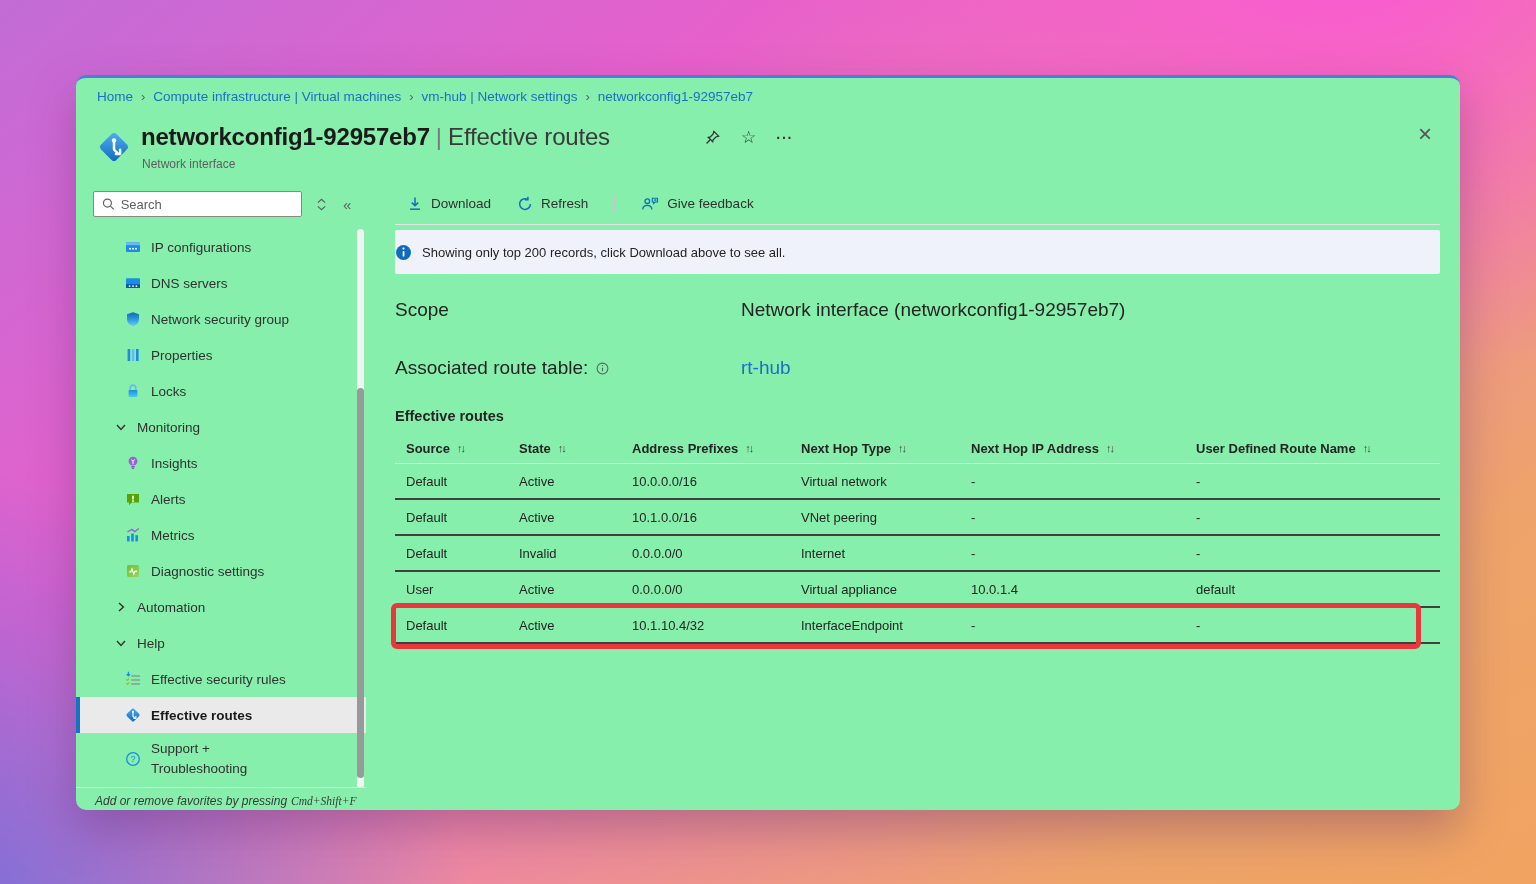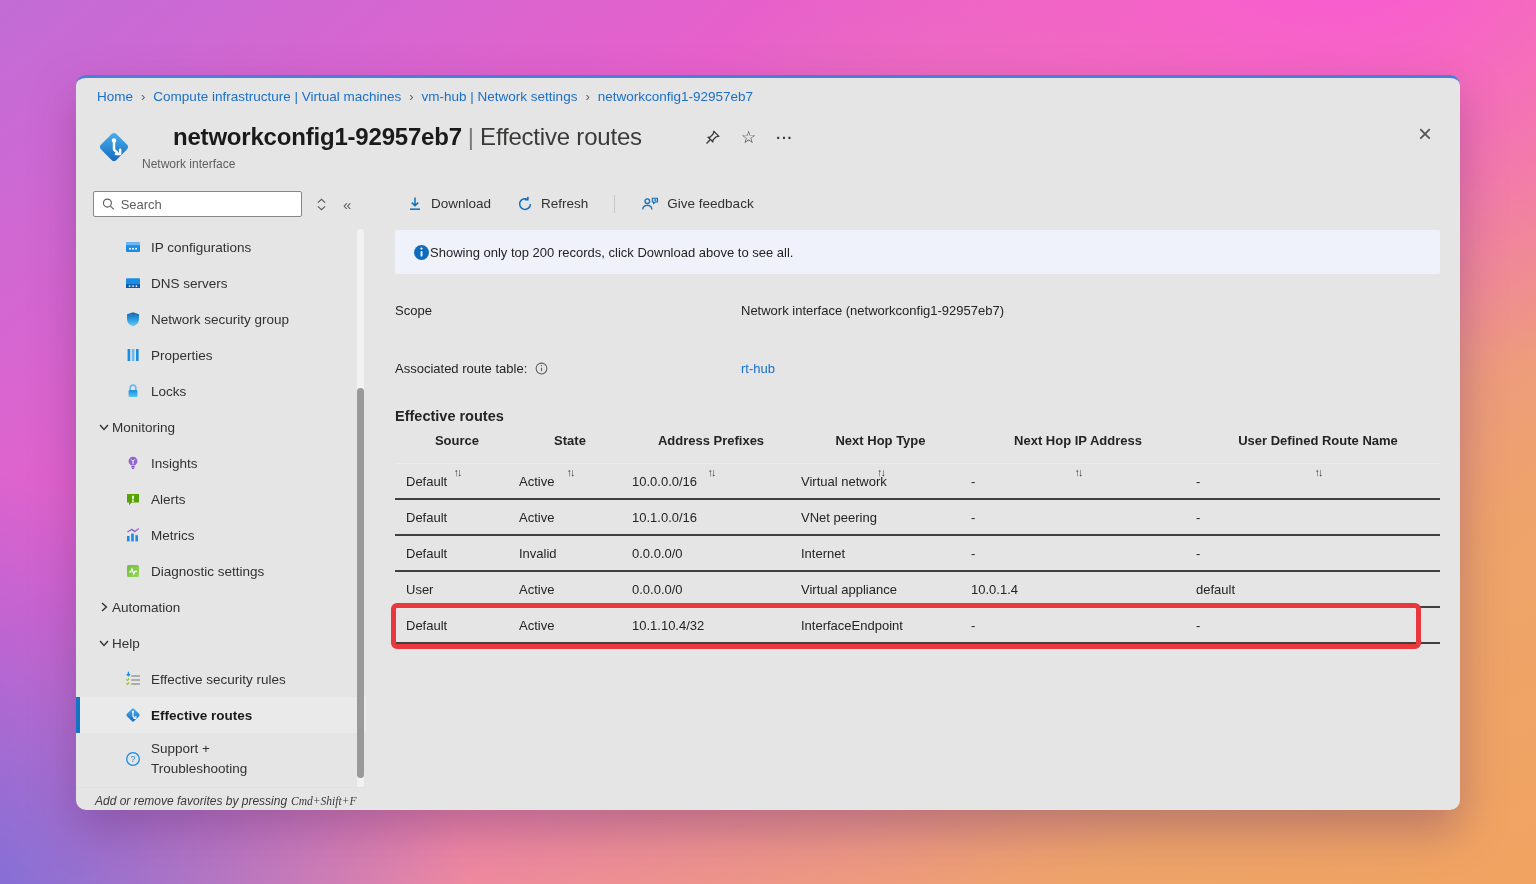--- a/index.html
+++ b/index.html
@@ -15,7 +15,7 @@
   }
   .window {
     position: absolute; left: 76px; top: 75px; width: 1384px; height: 735px;
-    background: #e5e5e5; border-radius: 10px; border-top: 3px solid #4a7edb;
+    background: #86efac; border-radius: 10px; border-top: 3px solid #4a7edb;
     box-shadow: 0 20px 45px rgba(90, 40, 110, .35);
   }
   

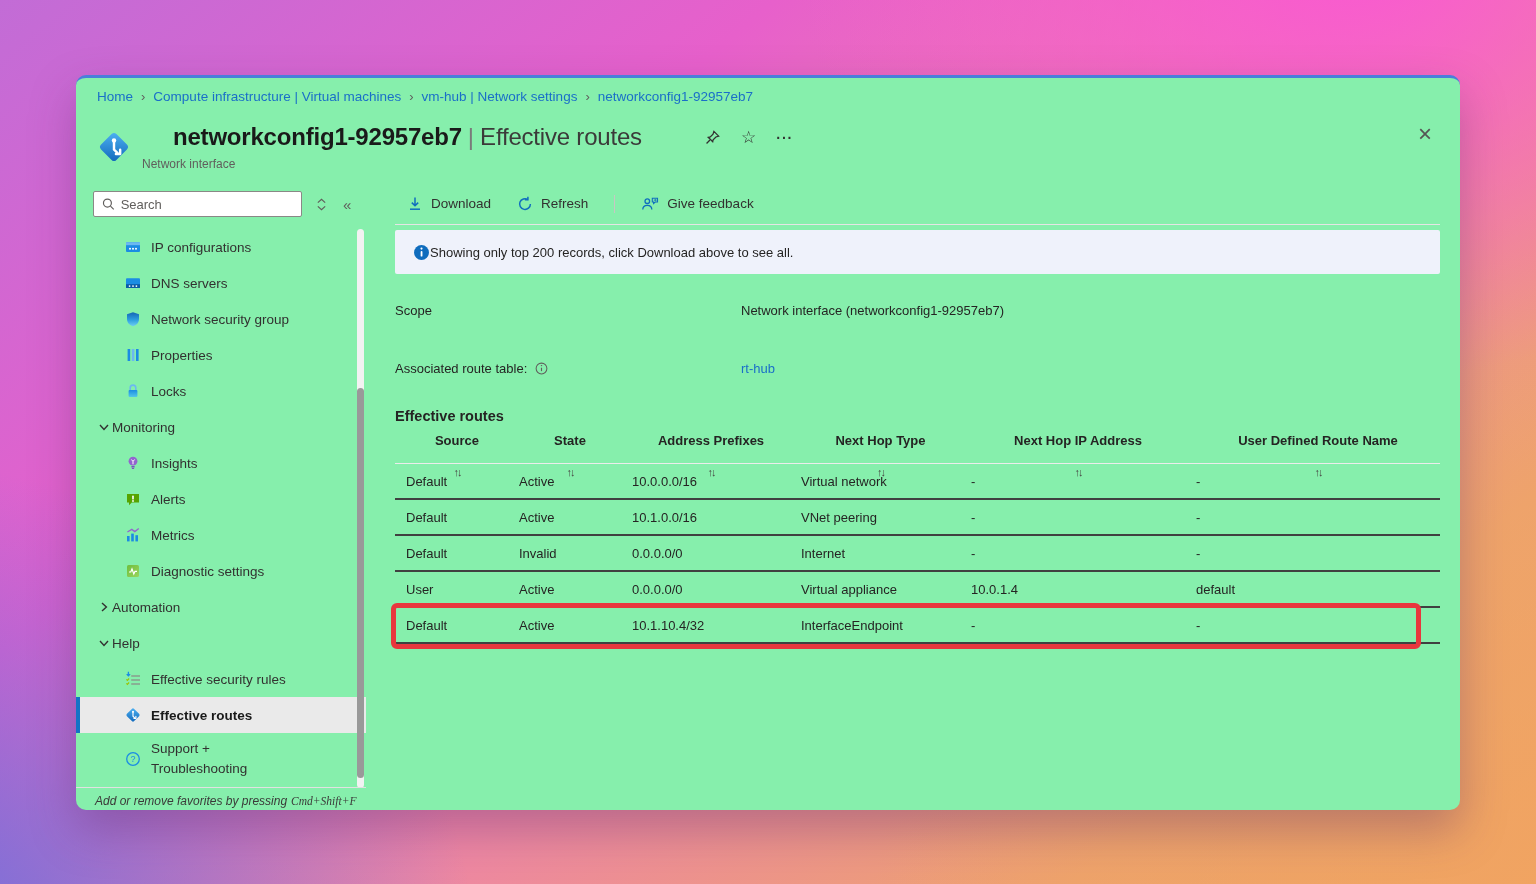--- a/index.html
+++ b/index.html
@@ -24,7 +24,7 @@
   .crumb-sep { color: #605e5c; font-size: 13px; }
   
   .title-icon { position: absolute; left: 21px; top: 52px; width: 34px; height: 34px; }
-  .page-title { position: absolute; left: 65px; top: 45px; font-size: 24px; white-space: nowrap; margin-left: 32px; }
+  .page-title { position: absolute; left: 65px; top: 45px; font-size: 24px; white-space: nowrap; }
   .page-title .t-bold { font-weight: 700; color: #1a1a1a; letter-spacing: -.2px; }
   .page-title .t-sep { color: #7a7a7a; font-weight: 300; padding: 0 6px; }
   .page-title .t-light { font-weight: 400; color: #3b3a39; letter-spacing: -.2px; }

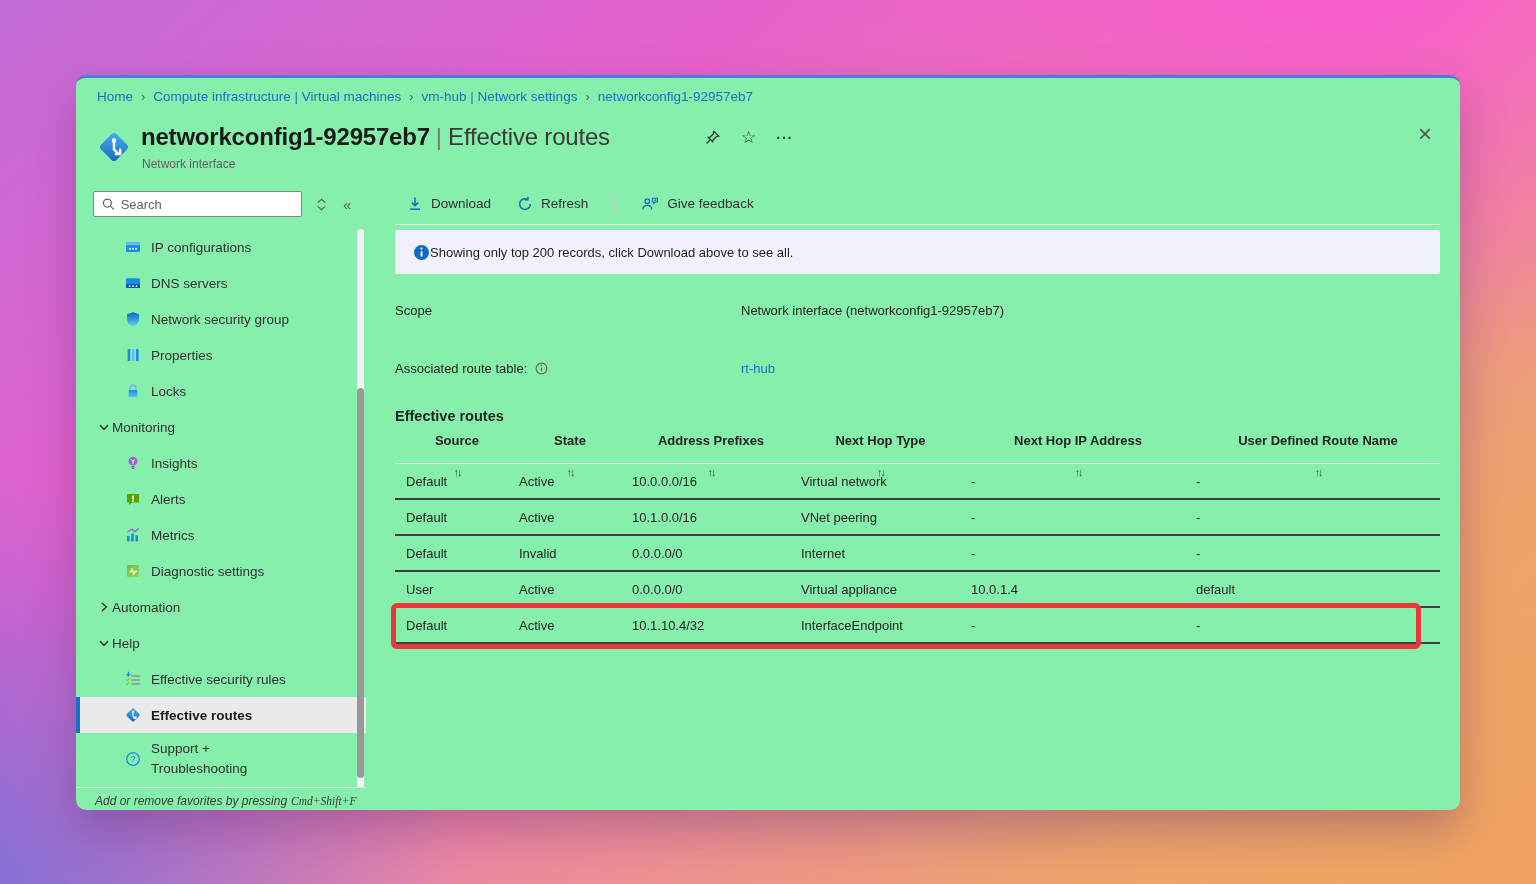--- a/index.html
+++ b/index.html
@@ -61,7 +61,7 @@
   .toolbar { height: 42px; display: flex; align-items: center; padding-left: 12px; gap: 26px; border-bottom: 1px solid #e5e5e5; }
   .tool-btn { display: flex; align-items: center; gap: 8px; font-size: 13.5px; color: #323130; cursor: pointer; }
   .tool-sep { width: 1px; height: 18px; background: #c8c6c4; }
-  .banner { margin-top: 5px; height: 44px; background: #eff2fb; border-radius: 2px; display: flex; align-items: center; padding-left: 18px; gap: 0; }
+  .banner { margin-top: 5px; height: 44px; background: #eff2fb; border-radius: 2px; display: flex; align-items: center; gap: 10px; }
   .banner-text { font-size: 13px; color: #252423; }
   .detail-row { display: grid; grid-template-columns: 346px 1fr; align-items: center; font-size: 13px; }
   .detail-row.r1 { margin-top: 22px; height: 28px; }

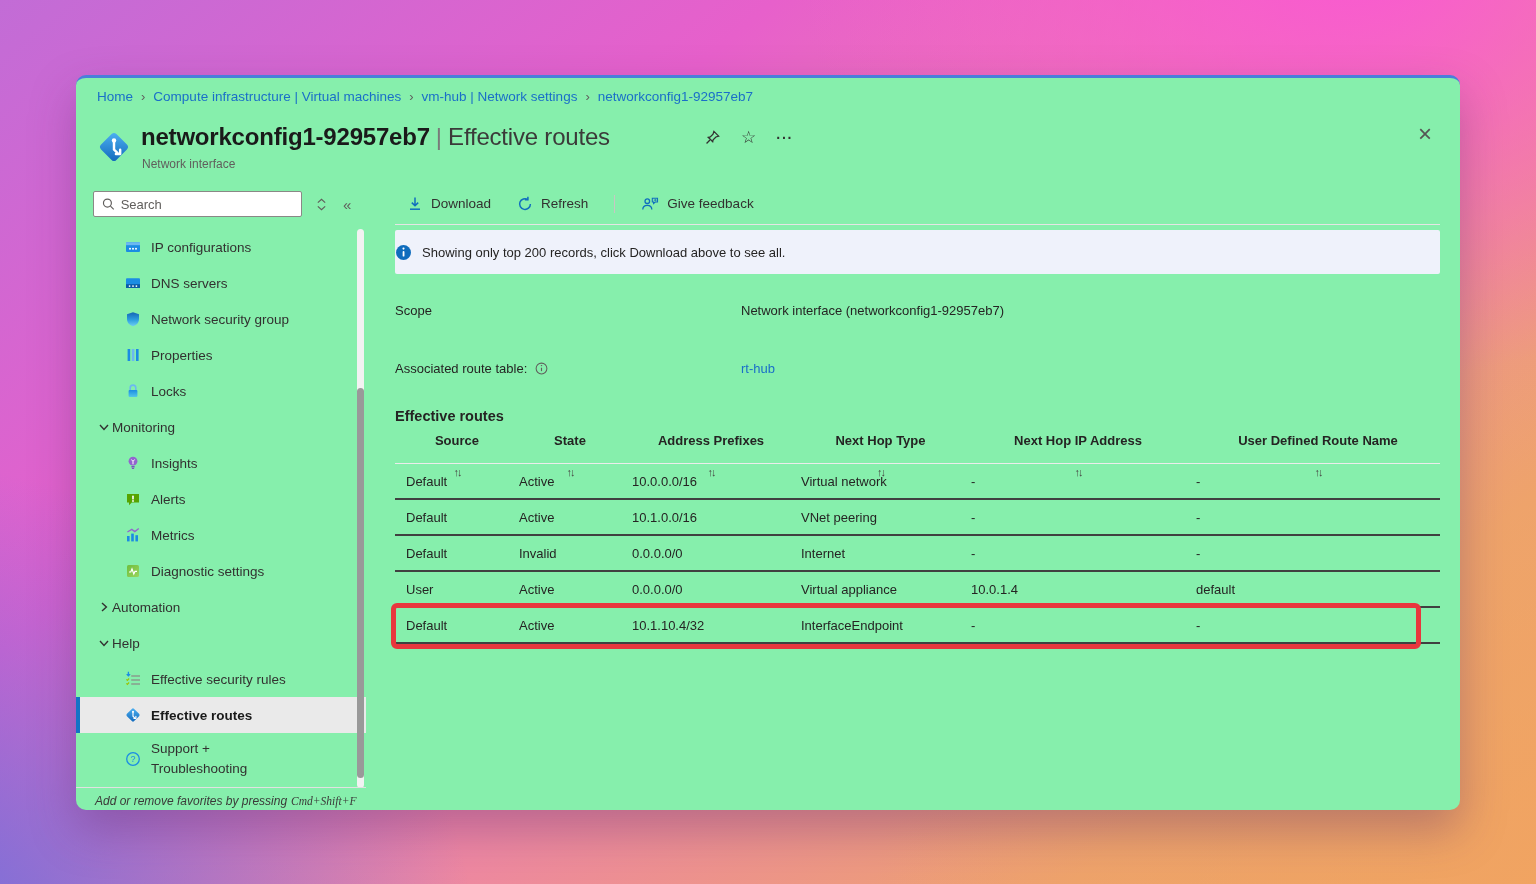--- a/index.html
+++ b/index.html
@@ -63,7 +63,7 @@
   .tool-sep { width: 1px; height: 18px; background: #c8c6c4; }
   .banner { margin-top: 5px; height: 44px; background: #eff2fb; border-radius: 2px; display: flex; align-items: center; gap: 10px; }
   .banner-text { font-size: 13px; color: #252423; }
-  .detail-row { display: grid; grid-template-columns: 346px 1fr; align-items: center; font-size: 13px; }
+  .detail-row { display: grid; grid-template-columns: 346px 1fr; align-items: center; font-size: 19px; }
   .detail-row.r1 { margin-top: 22px; height: 28px; }
   .detail-row.r2 { margin-top: 30px; height: 28px; }
   .detail-label { display: flex; align-items: center; gap: 8px; color: #252423; }

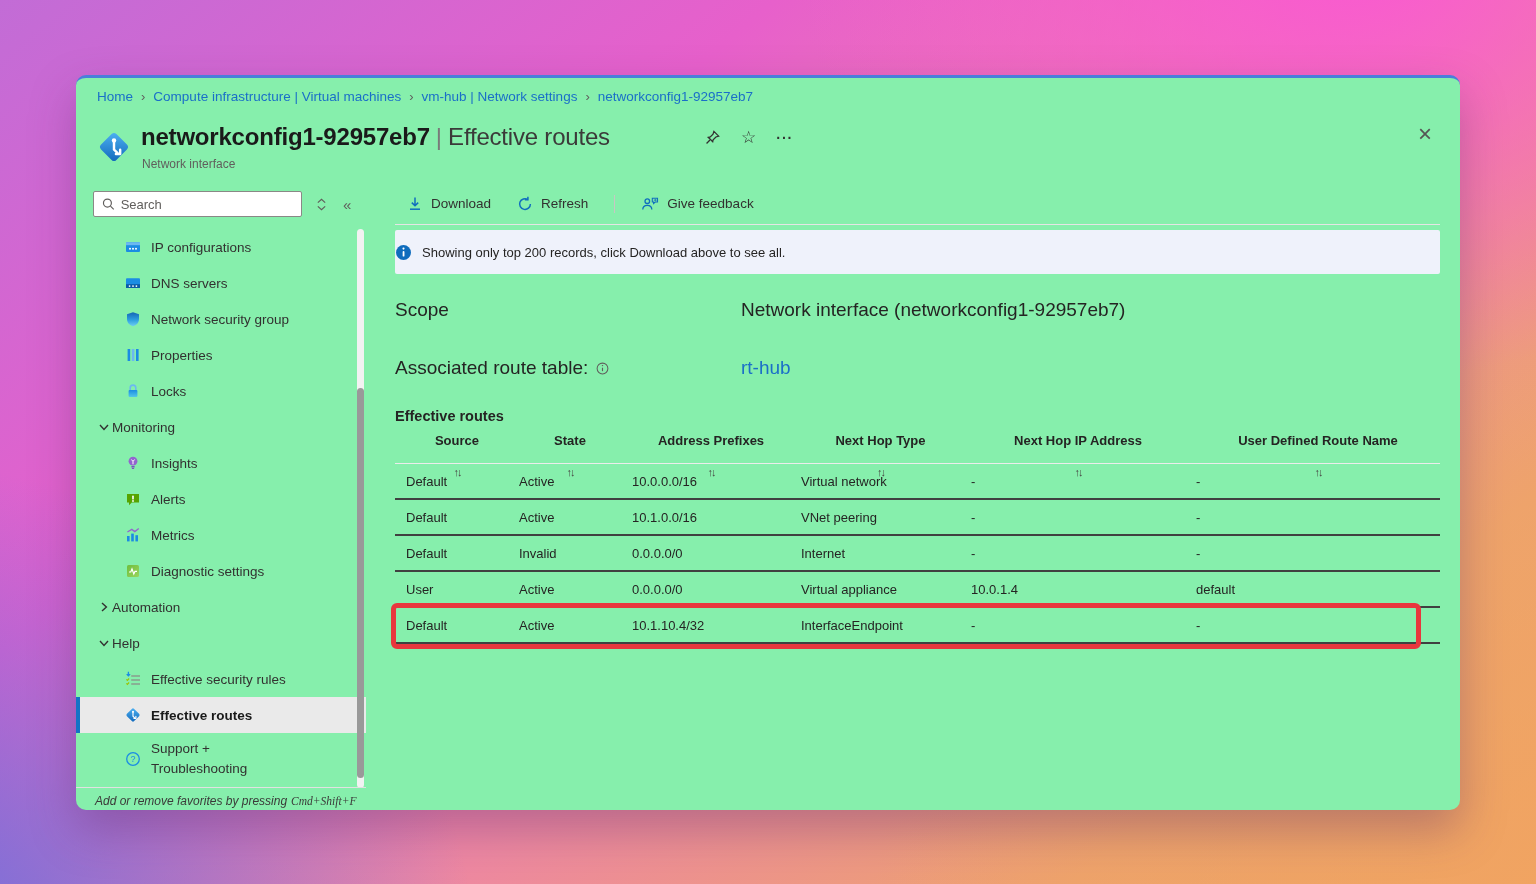--- a/index.html
+++ b/index.html
@@ -45,7 +45,7 @@
   .nav { position: absolute; left: 0; top: 46px; width: 290px; }
   .nav-item, .nav-group { display: flex; align-items: center; height: 36px; font-size: 13.5px; cursor: pointer; position: relative; }
   .nav-item { padding-left: 49px; gap: 10px; }
-  .nav-group { padding-left: 22px; gap: 2px; }
+  .nav-group { padding-left: 39px; gap: 10px; }
   .nav-item.selected { background: #eaeaea; font-weight: 700; color: #1a1a1a; }
   .nav-item.selected::before { content: ""; position: absolute; left: 0; top: 0; width: 4px; height: 100%; background: #1373c5; }
   .nav-item.tall { height: 52px; }

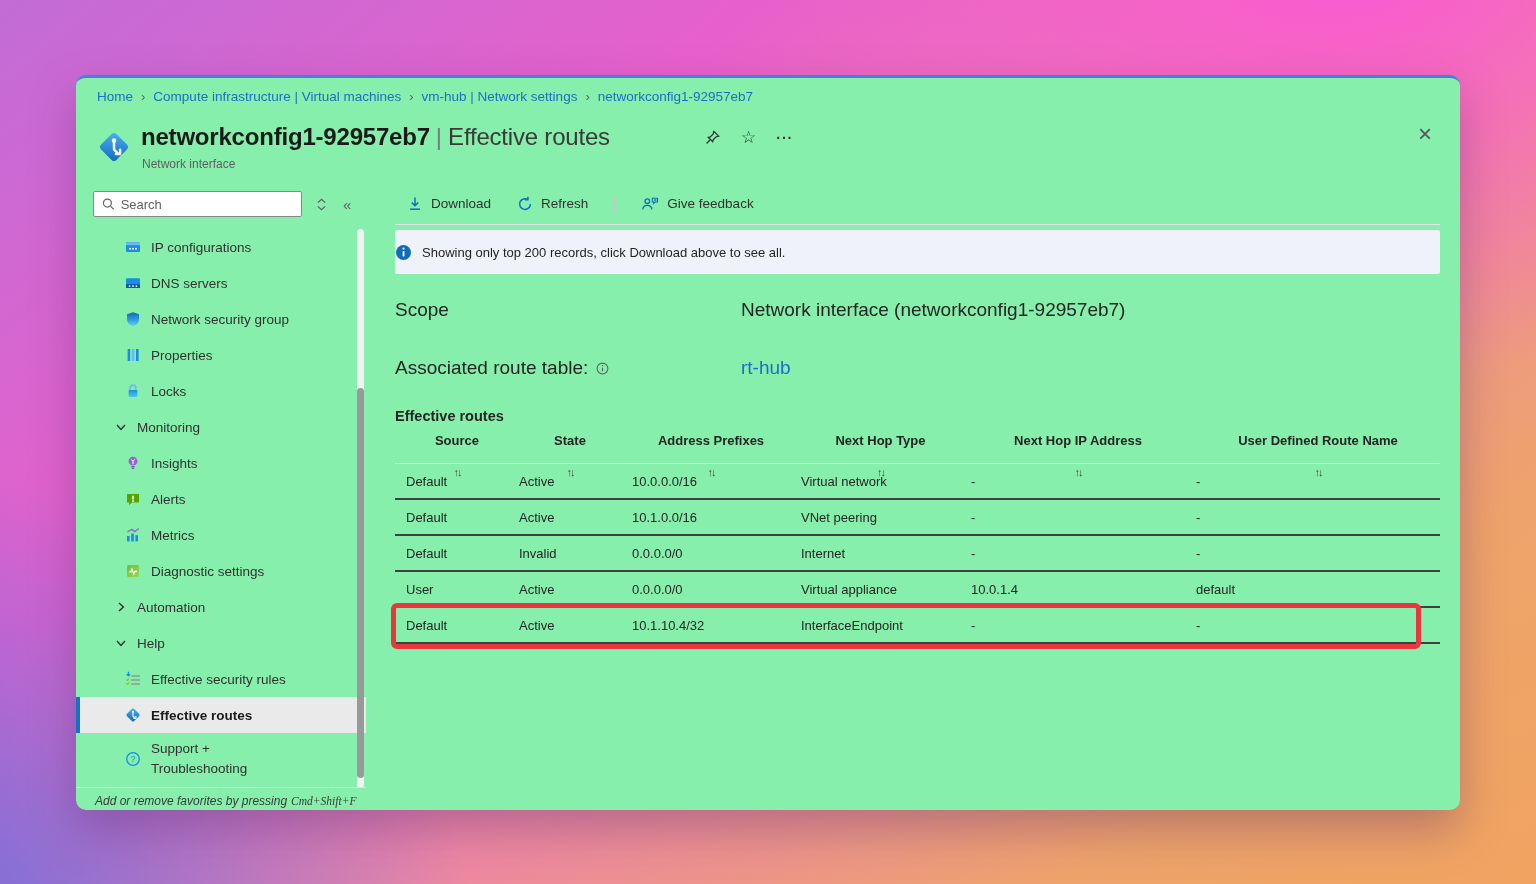--- a/index.html
+++ b/index.html
@@ -74,7 +74,7 @@
   .routes-table { position: relative; margin-top: 9px; width: 100%; }
   .tbl-head, .tbl-row { display: grid; grid-template-columns: 113px 113px 169px 170px 225px 1fr; align-items: center; }
   .tbl-head { height: 31px; border-bottom: 1px solid #ececec; }
-  .th { display: flex; align-items: center; gap: 18px; padding-left: 11px; font-size: 13px; font-weight: 600; color: #252423; cursor: pointer; white-space: nowrap; flex-direction: column; }
+  .th { display: flex; align-items: center; gap: 7px; padding-left: 11px; font-size: 13px; font-weight: 600; color: #252423; cursor: pointer; white-space: nowrap; }
   .sort { font-size: 11px; color: #484644; letter-spacing: -2px; }
   .tbl-row { height: 36px; border-bottom: 2px solid #404040; }
   .td { padding-left: 11px; font-size: 13px; color: #252423; white-space: nowrap; }

